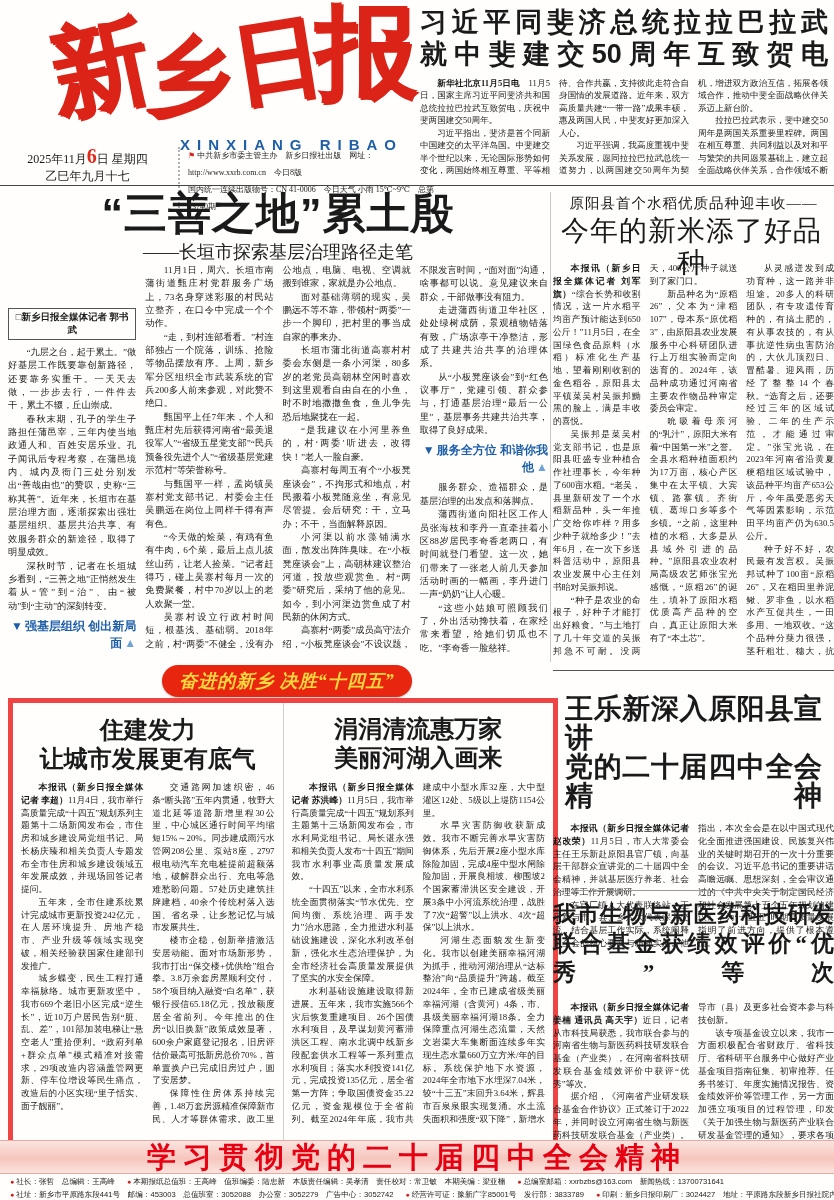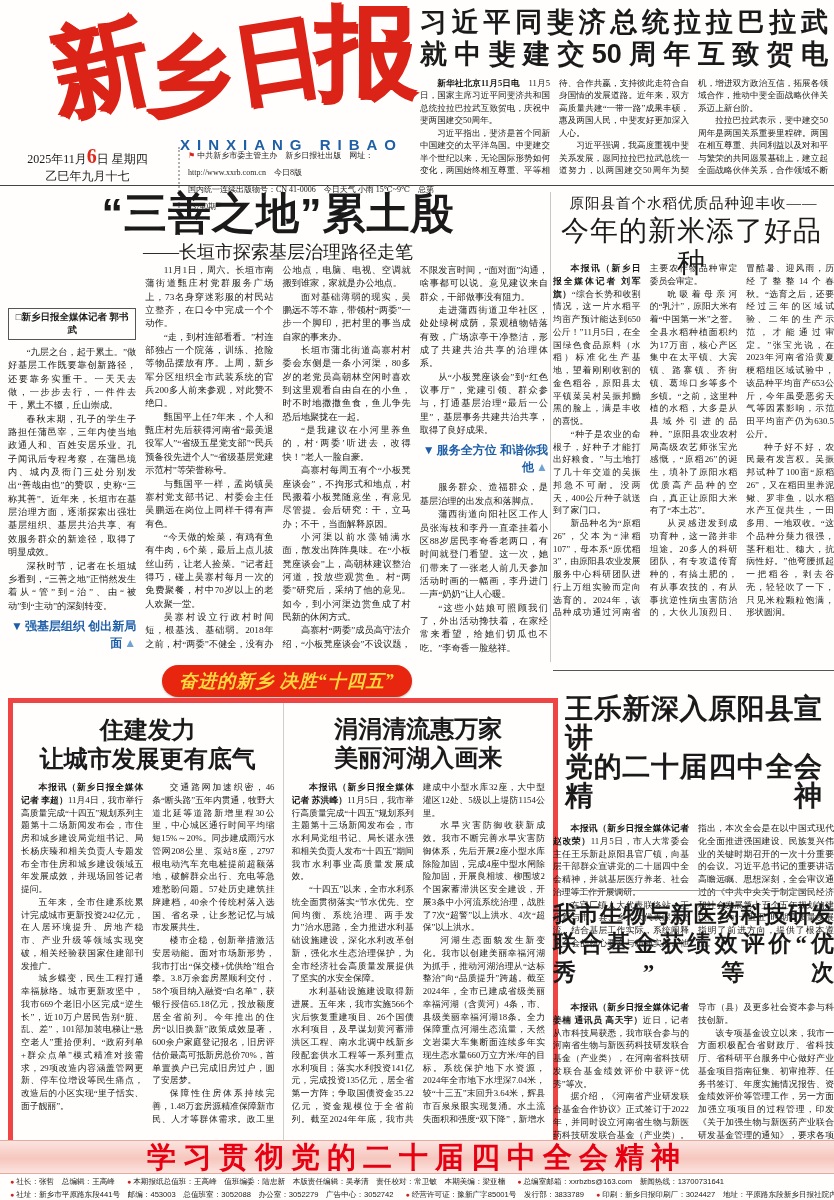--- a/index.html
+++ b/index.html
@@ -151,6 +151,7 @@
   </div>
   <div class="ricebody article-body" style="font-size:8.8px">
       <p><b>本报讯（新乡日报全媒体记者 刘军旗）</b>“综合长势和收割情况，这一片水稻平均亩产预计能达到650公斤！”11月5日，在全国绿色食品原料（水稻）标准化生产基地，望着刚刚收割的金色稻谷，原阳县太平镇菜吴村吴振邦黝黑的脸上，满是丰收的喜悦。</p>
+      <p>吴振邦是菜吴村党支部书记，也是原阳县旺盛专业种植合作社理事长，今年种了600亩水稻。“老吴，县里新研发了一个水稻新品种，头一年推广交给你咋样？用多少种子就给多少！”去年6月，在一次下乡送科普活动中，原阳县农业发展中心主任刘书眙对吴振邦说。</p>
       <p>“种子是农业的命根子，好种子才能打出好粮食。”与土地打了几十年交道的吴振邦急不可耐。没两天，400公斤种子就送到了家门口。</p>
       <p>新品种名为“原稻26”，父本为“津稻107”，母本系“原优稻3”，由原阳县农业发展服务中心科研团队进行上万组实验而定向选育的。2024年，该品种成功通过河南省主要农作物品种审定委员会审定。</p>
       <p>吮吸着母亲河的“乳汁”，原阳大米有着“中国第一米”之誉。全县水稻种植面积约为17万亩，核心产区集中在太平镇、大宾镇、路寨镇、齐街镇、葛埠口乡等多个乡镇。“之前，这里种植的水稻，大多是从县域外引进的品种。”原阳县农业农村局高级农艺师张宝光感慨，“原稻26”的诞生，填补了原阳水稻优质高产品种的空白，真正让原阳大米有了“本土芯”。</p>

